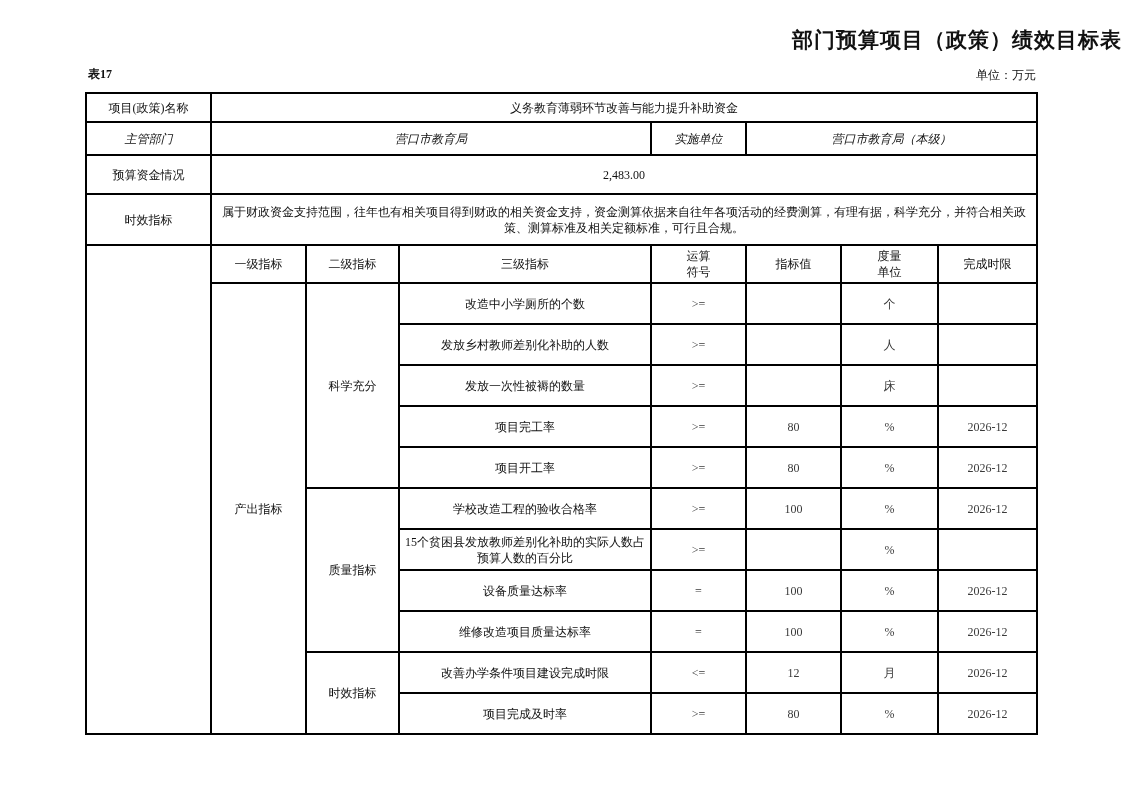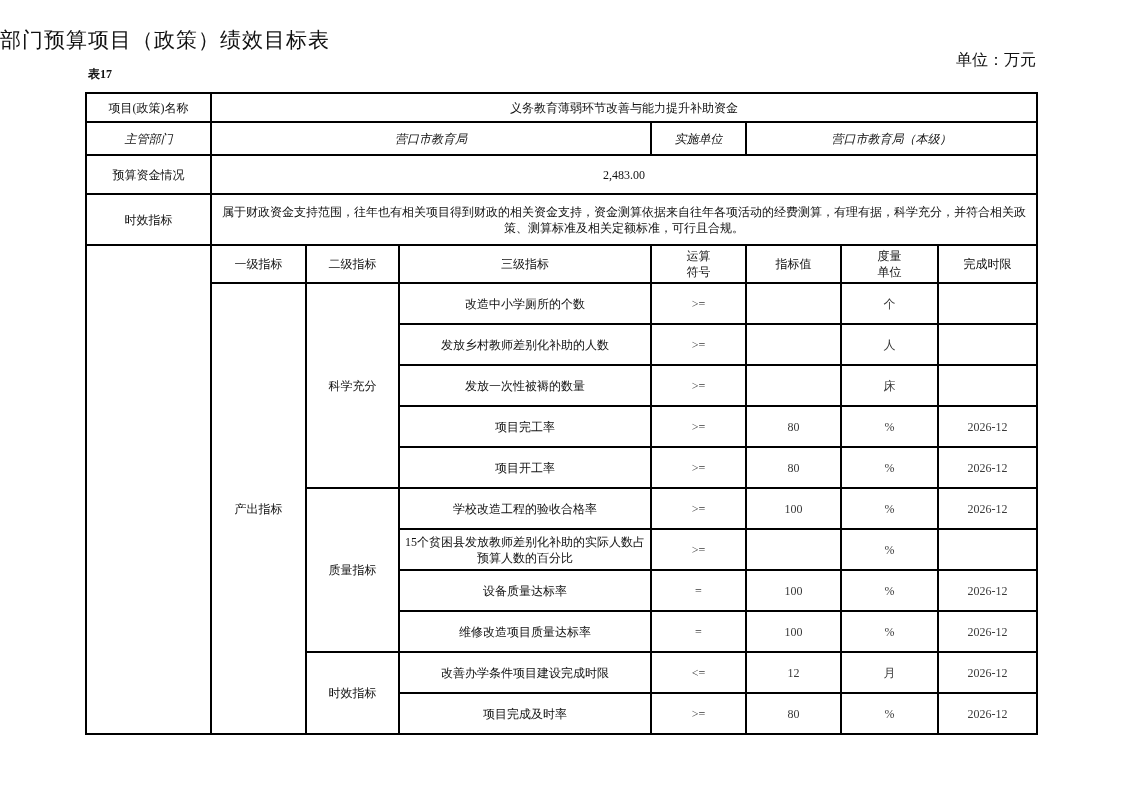--- a/index.html
+++ b/index.html
@@ -14,8 +14,8 @@
   }
   .title{
     position:absolute;top:26px;left:0;width:100%;
-    text-align:left;
-    font-size:21px;font-weight:400;letter-spacing:1px;
+    text-align:right;
+    font-size:21px;font-weight:700;letter-spacing:1px;
   }
   .table-no{
     position:absolute;left:88px;top:66px;

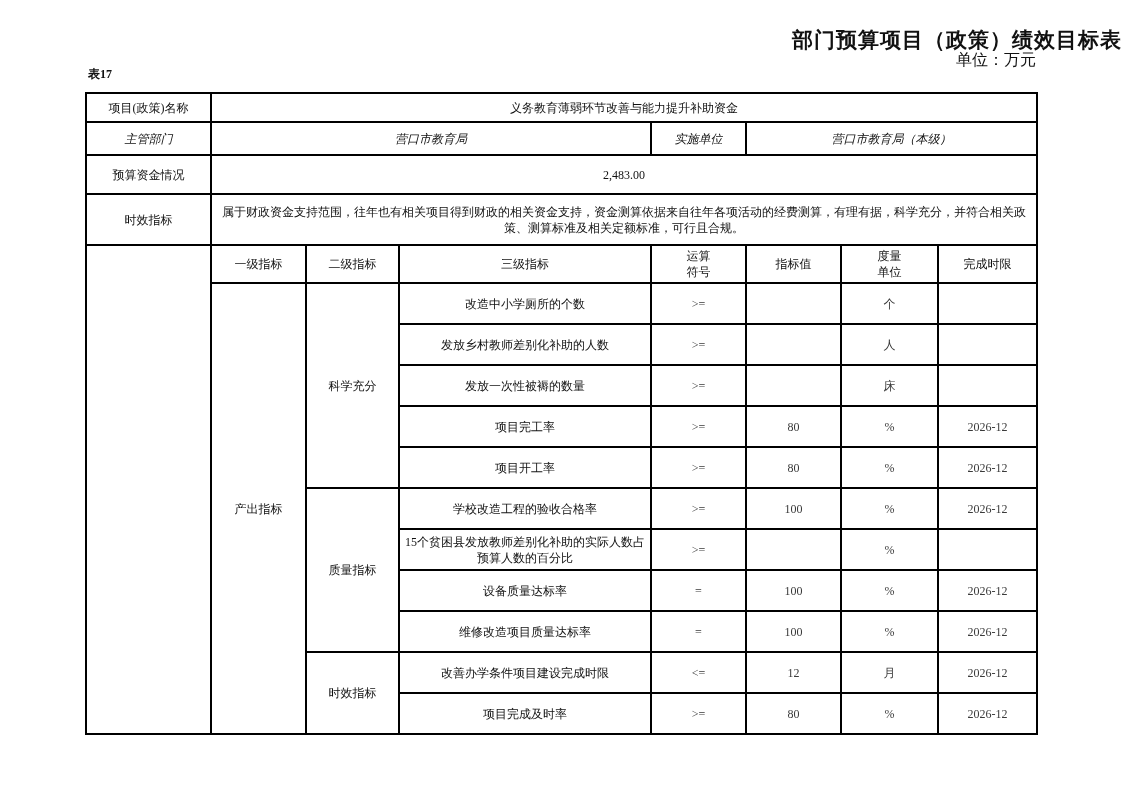--- a/index.html
+++ b/index.html
@@ -23,8 +23,8 @@
     font-weight:bold;
   }
   .unit-label{
-    position:absolute;right:86px;top:50px;
-    font-size:16px;
+    position:absolute;right:86px;top:67px;
+    font-size:12px;
   }
   table.main{
     position:absolute;left:85px;top:92px;

